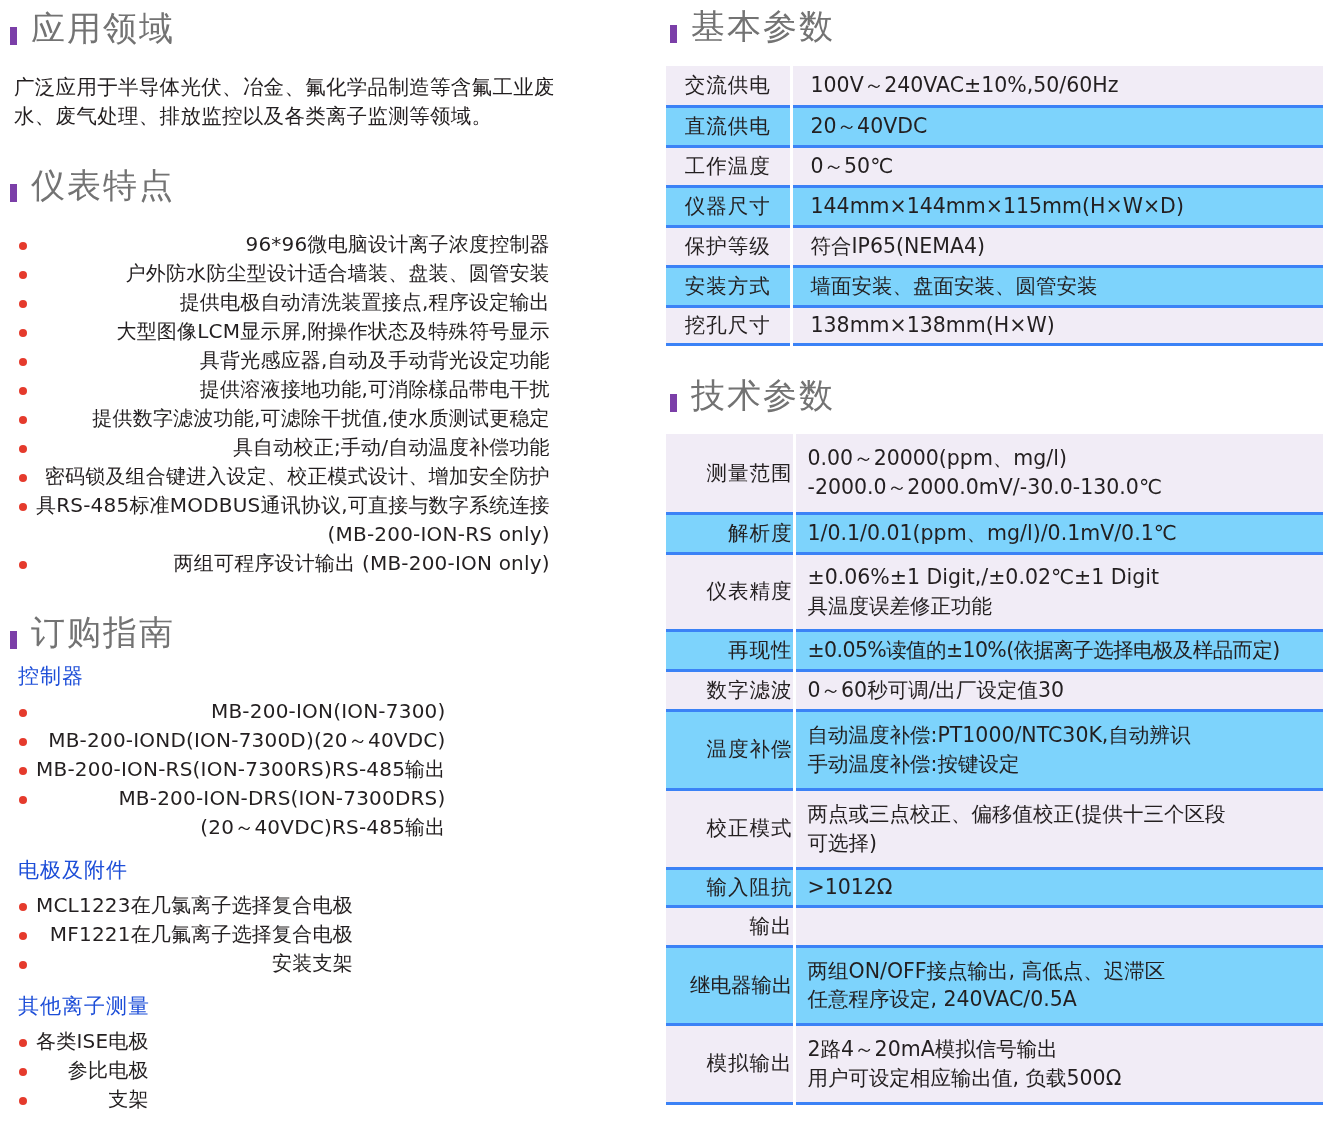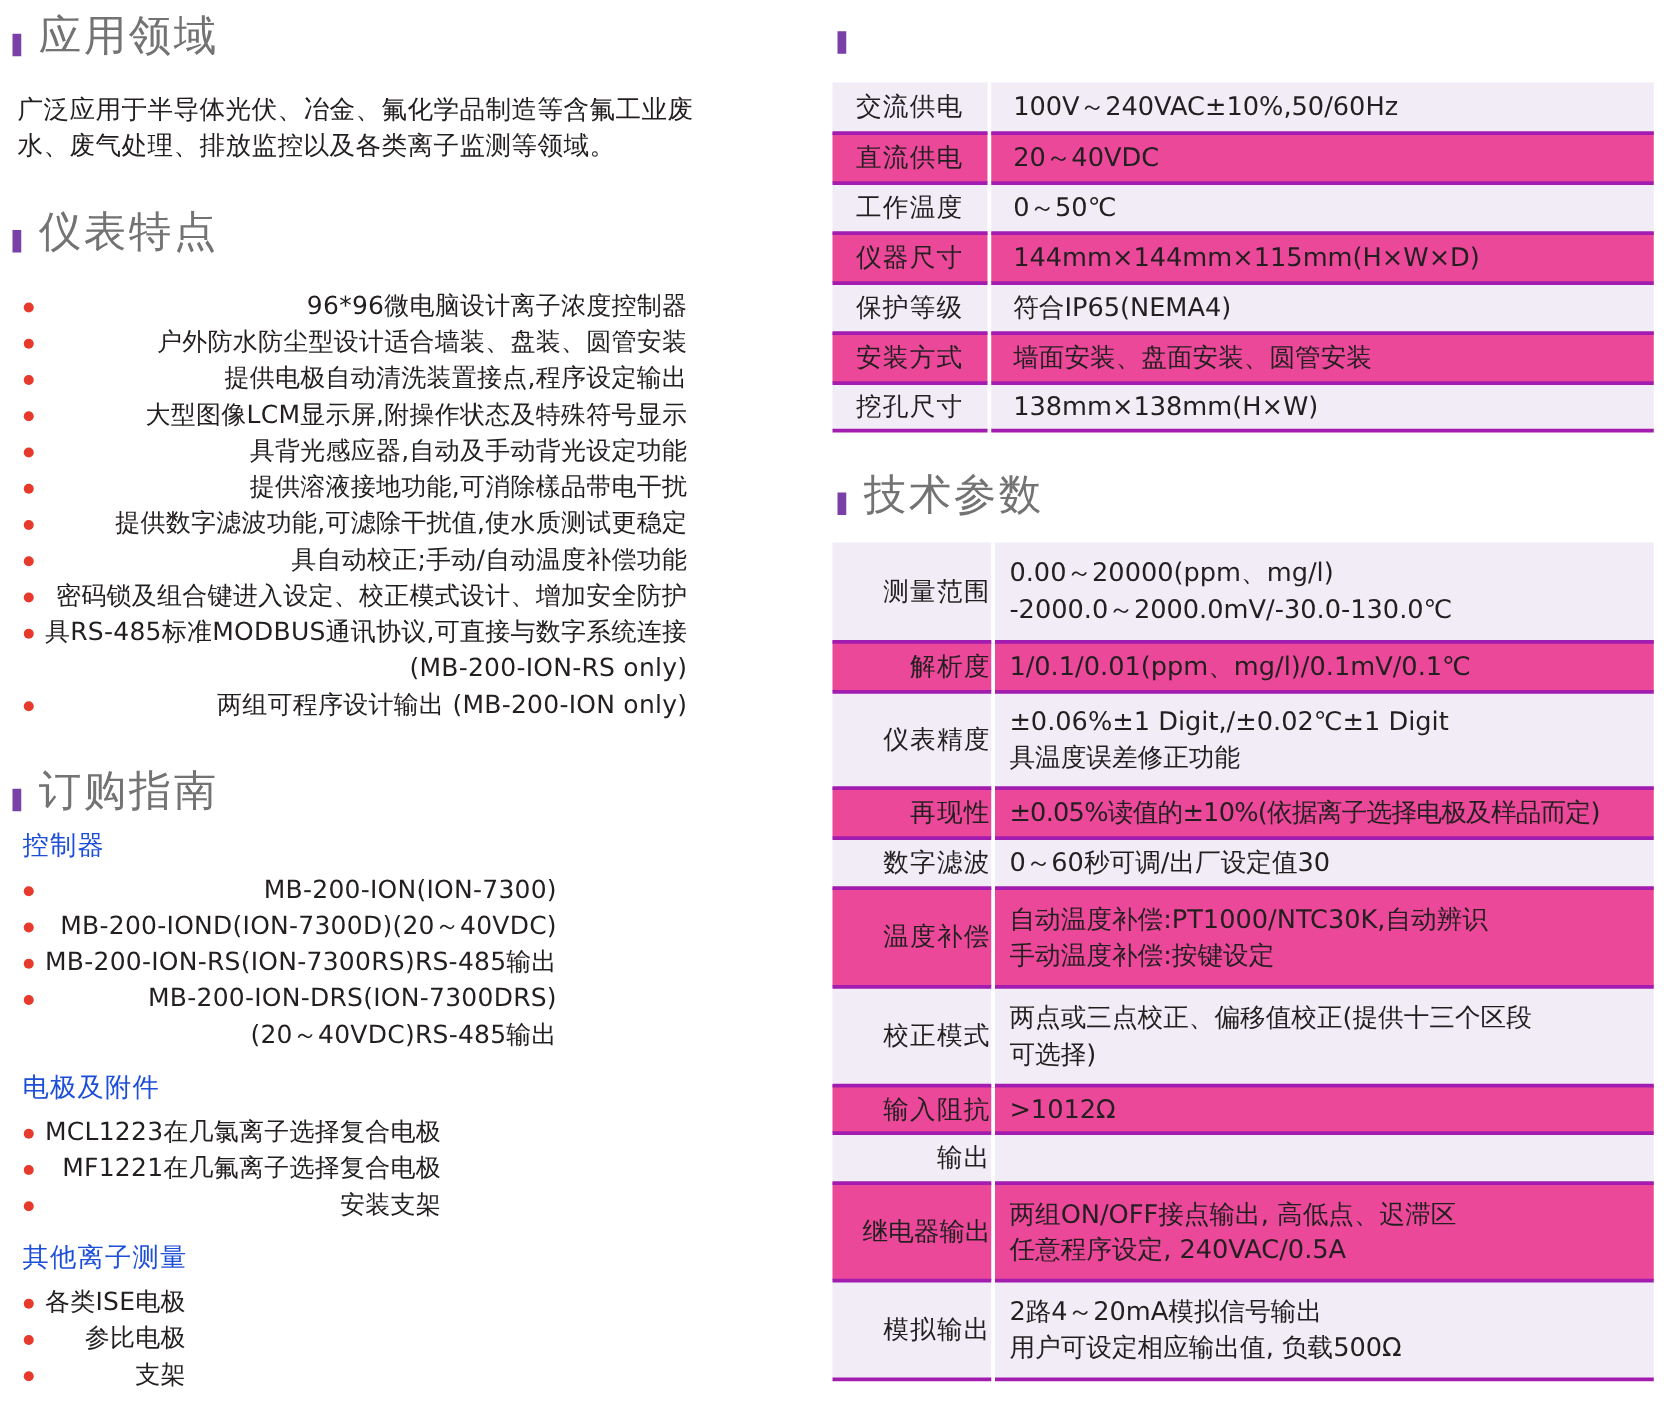--- a/index.html
+++ b/index.html
@@ -97,6 +97,7 @@
 
   <div class="sec-title" style="top:2px;">
     <span class="bar"></span>
+    <span class="txt">基本参数</span>
   </div>
 
   <table class="spec" style="top:66px;">

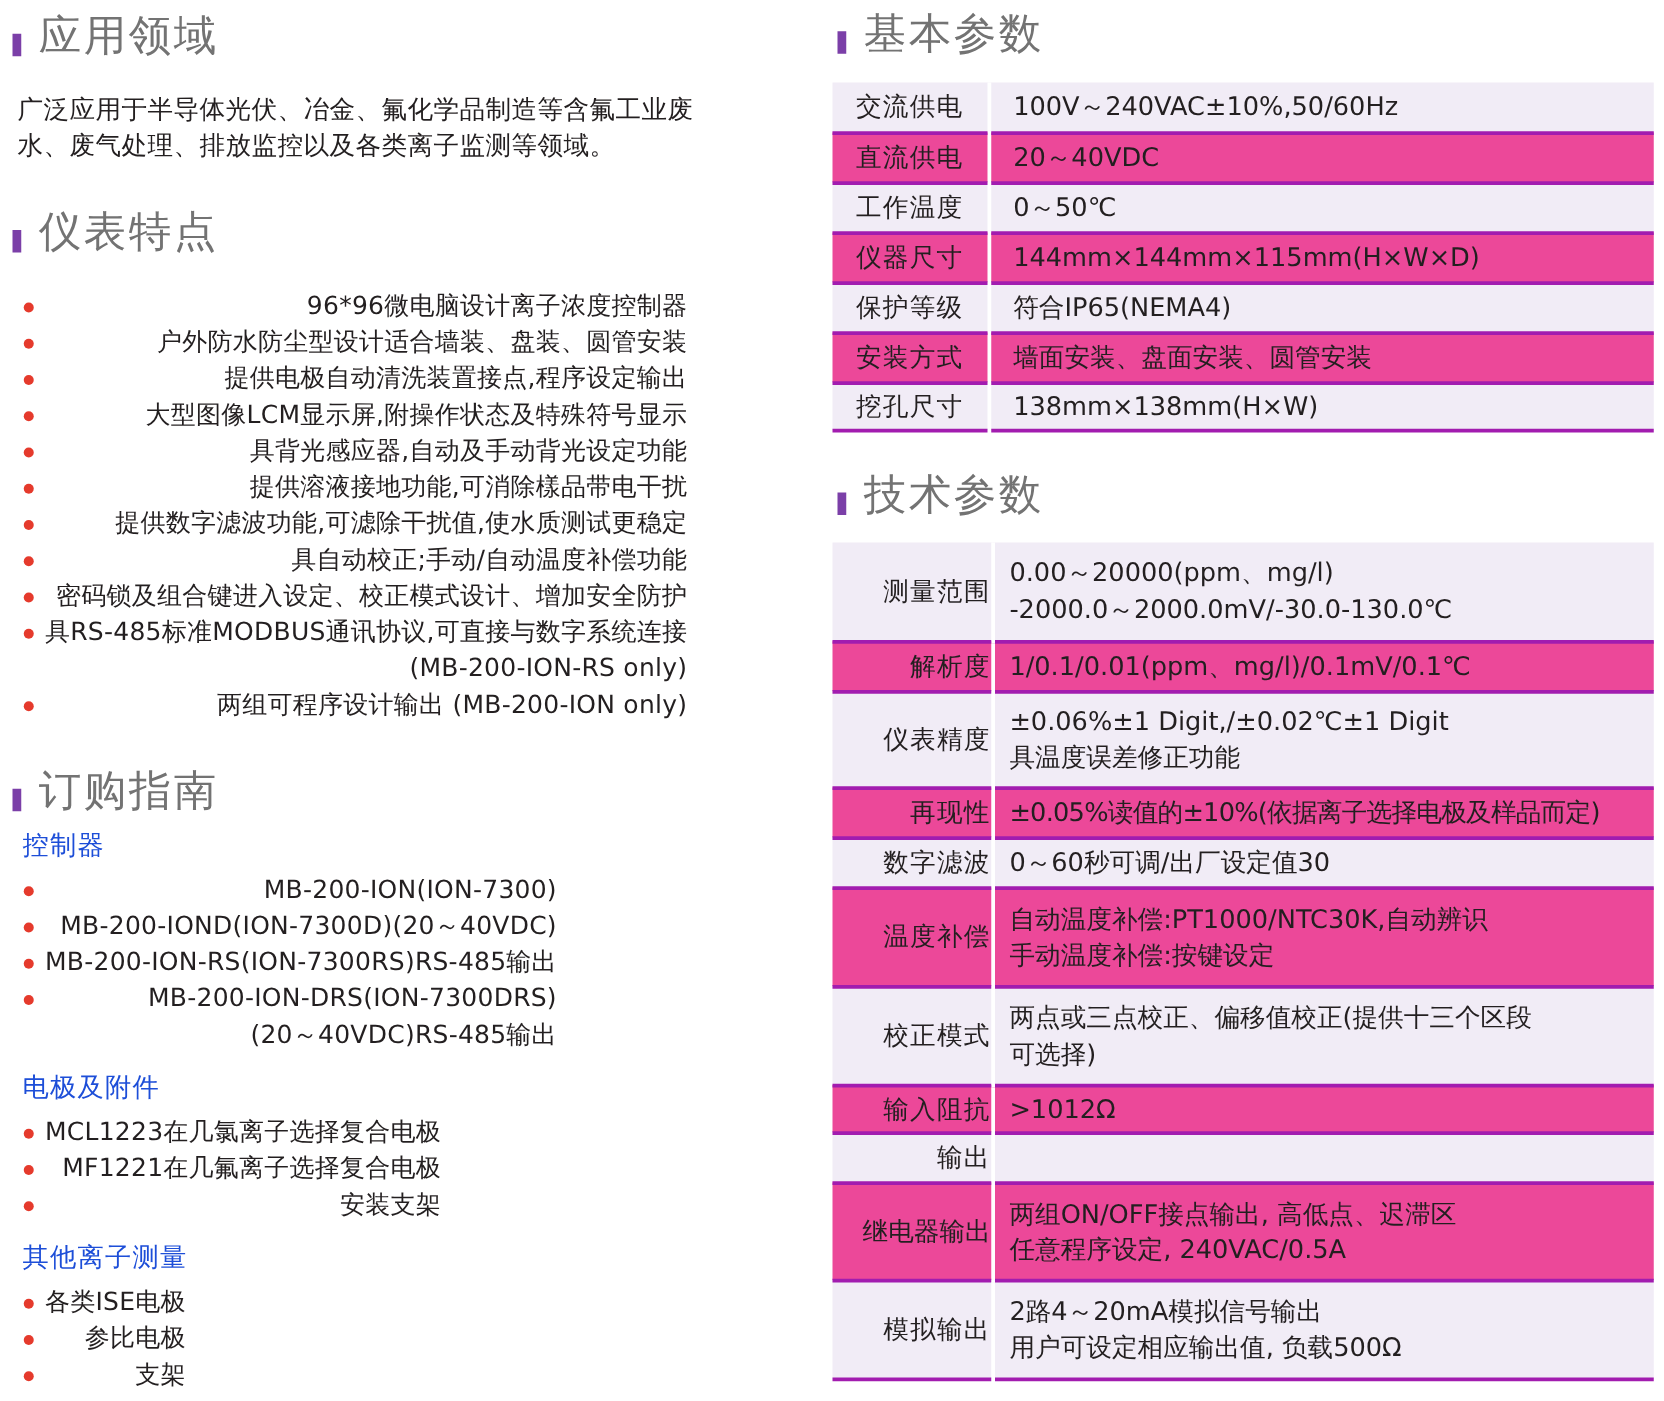--- a/index.html
+++ b/index.html
@@ -29,7 +29,7 @@
   table.spec td.v { padding-left: 18px; white-space: nowrap; }
   table.spec tr.light td { background: #f1ecf6; }
   table.spec tr.dark td { background: #ec4899; }
-  table.spec tr { border-bottom: 3px solid #a21caf; }
+  table.spec tr { border-bottom: 3px solid #3b82f6; }
   table.tech td.v { padding-left: 12px; }
   table.tech td.k { width: 128px; text-align: right; }
 </style>

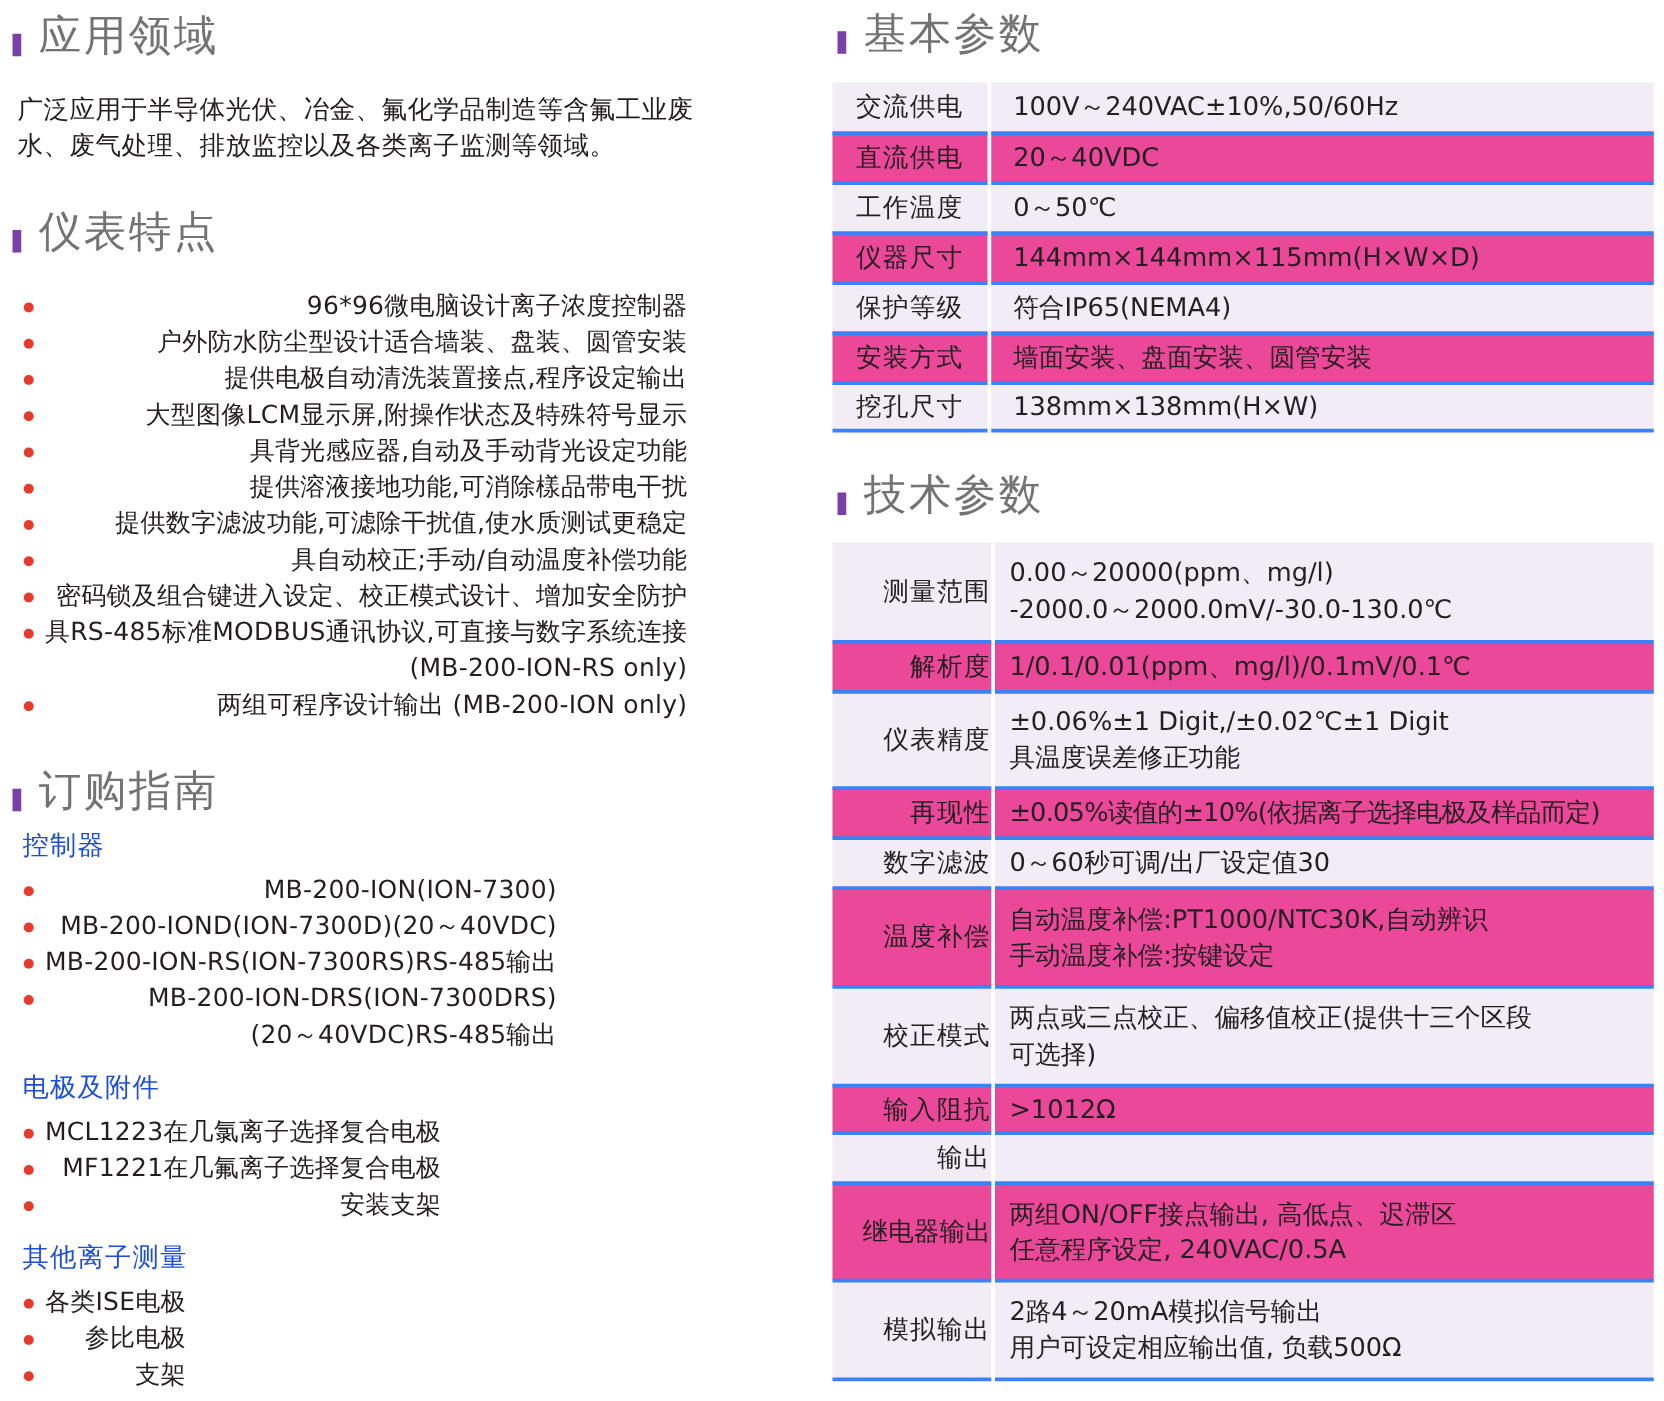--- a/index.html
+++ b/index.html
@@ -28,7 +28,7 @@
   table.spec td.k { width: 125px; text-align: center; border-right: 3px solid #ffffff; letter-spacing: 1px; white-space: nowrap; }
   table.spec td.v { padding-left: 18px; white-space: nowrap; }
   table.spec tr.light td { background: #f1ecf6; }
-  table.spec tr.dark td { background: #ec4899; }
+  table.spec tr.dark td { background: #7dd3fc; }
   table.spec tr { border-bottom: 3px solid #3b82f6; }
   table.tech td.v { padding-left: 12px; }
   table.tech td.k { width: 128px; text-align: right; }

